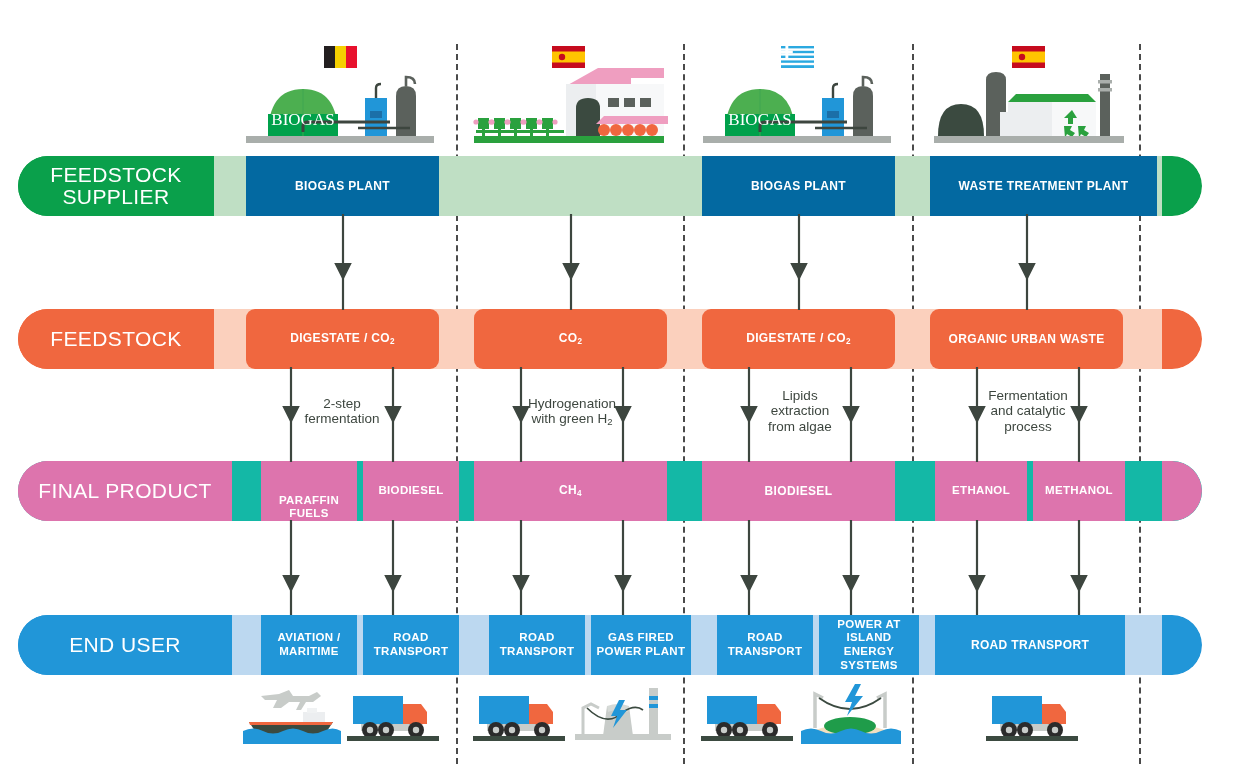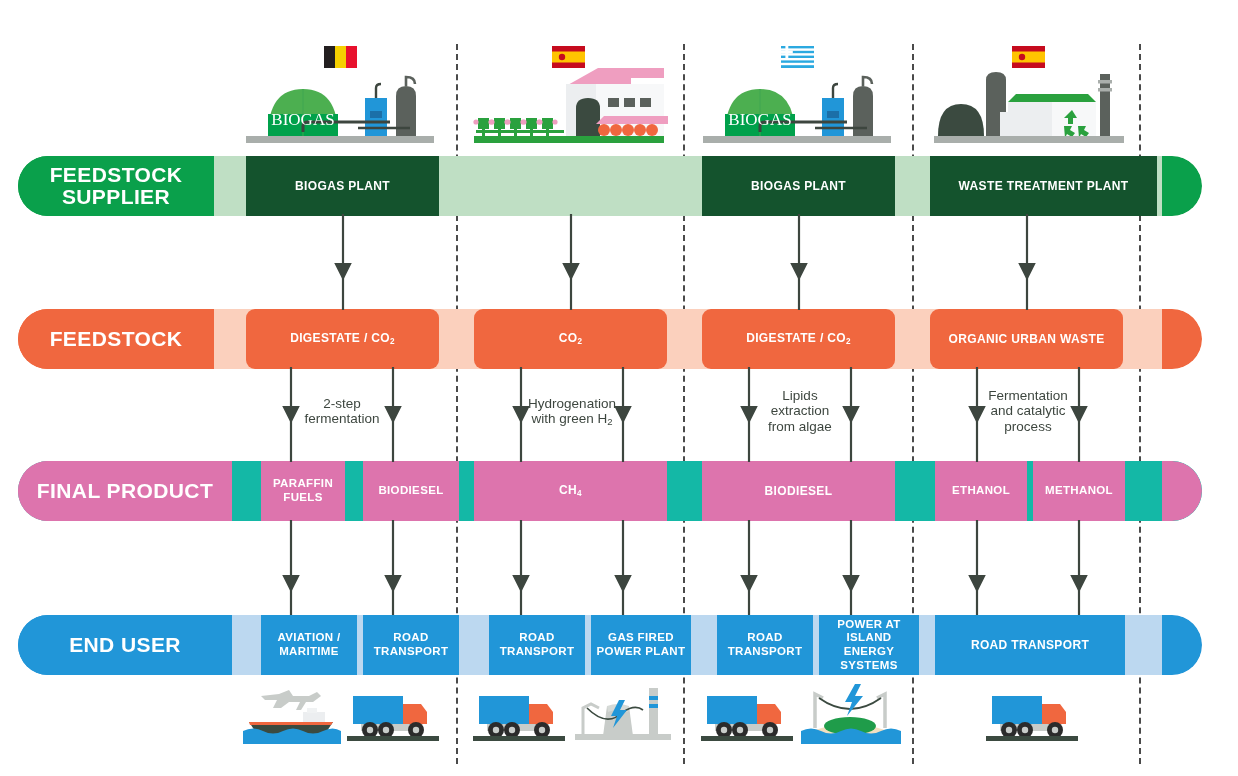--- a/index.html
+++ b/index.html
@@ -23,7 +23,7 @@
   .row .rowlabel{
     position:absolute;left:0;top:0;height:60px;
     display:flex;align-items:center;justify-content:center;
-    color:#fff;font-weight:bold;font-size:21px;letter-spacing:.4px;
+    color:#fff;font-weight:normal;font-size:21px;letter-spacing:.4px;
     text-align:center;line-height:1.04;
   }
   .seg{

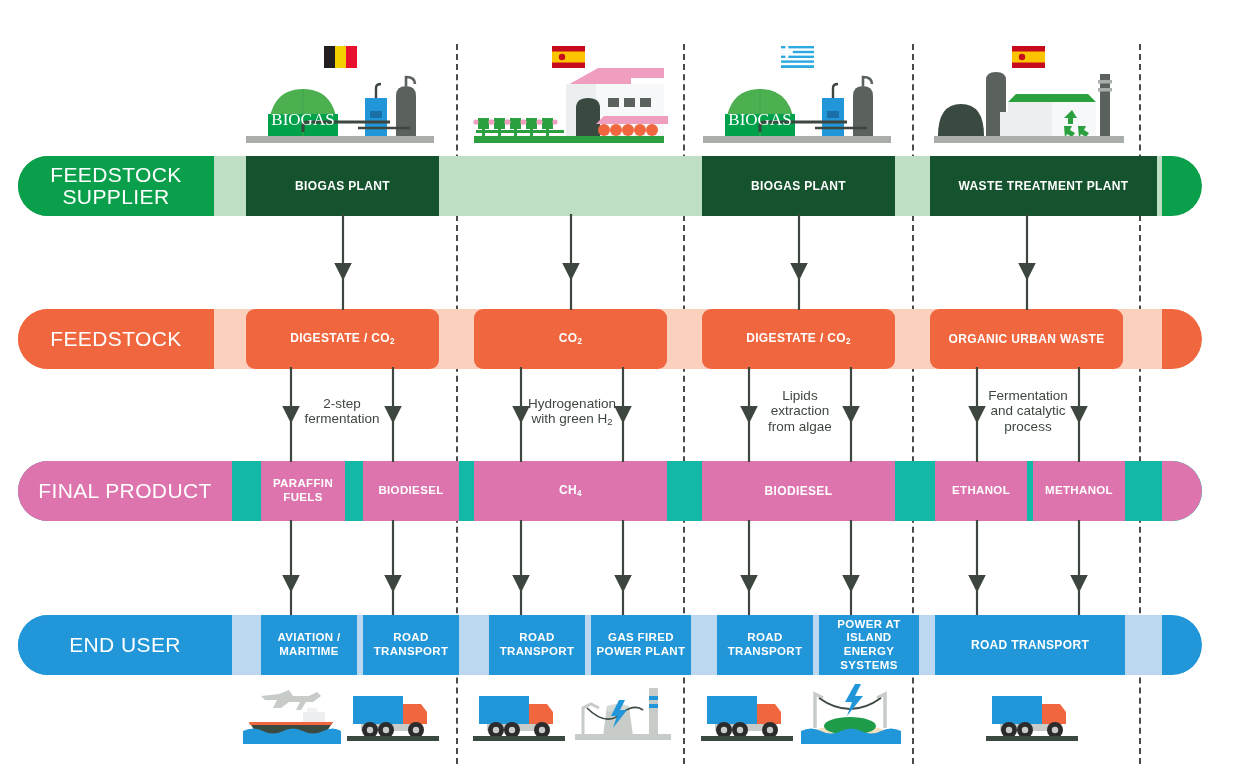--- a/index.html
+++ b/index.html
@@ -38,7 +38,7 @@
   
   .row-supplier{background:#bfdfc4;}
   .row-supplier .rowlabel{background:#0aa04b;}
-  .row-supplier .seg{background:#14532d;}
+  .row-supplier .seg{background:#0369a1;}
   .row-feedstock{background:#fbd0bd;}
   .row-feedstock .rowlabel{background:#f0673f;}
   .row-feedstock .seg{background:#f0673f;border-radius:9px;}

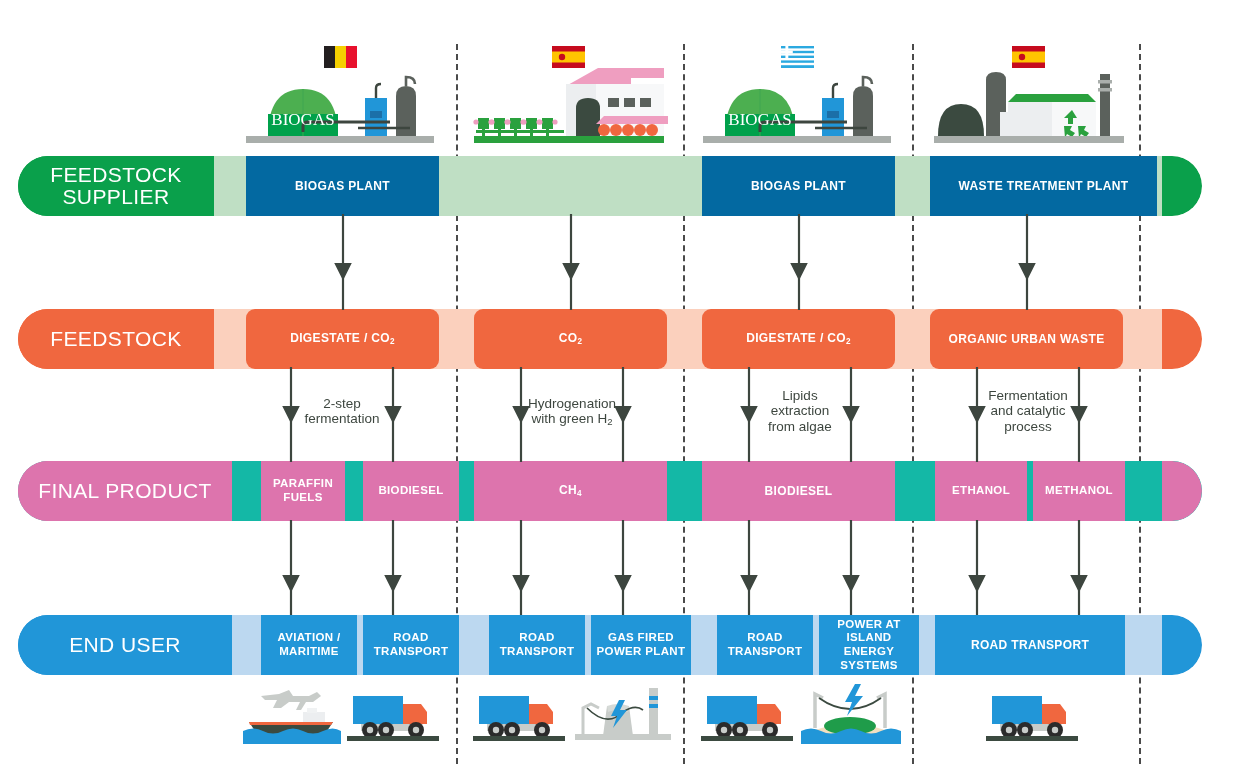--- a/index.html
+++ b/index.html
@@ -269,7 +269,7 @@
     <div class="rowlabel" style="left:0;width:214px;">
       <span>FINAL PRODUCT</span>
     </div>
-    <div class="seg sm" style="left:243px;width:84px;">
+    <div class="seg sm" style="left:243px;width:96px;align-items:flex-end;">
       <span>
         <span>PARAFFIN</span><br>
         <span>FUELS</span>

